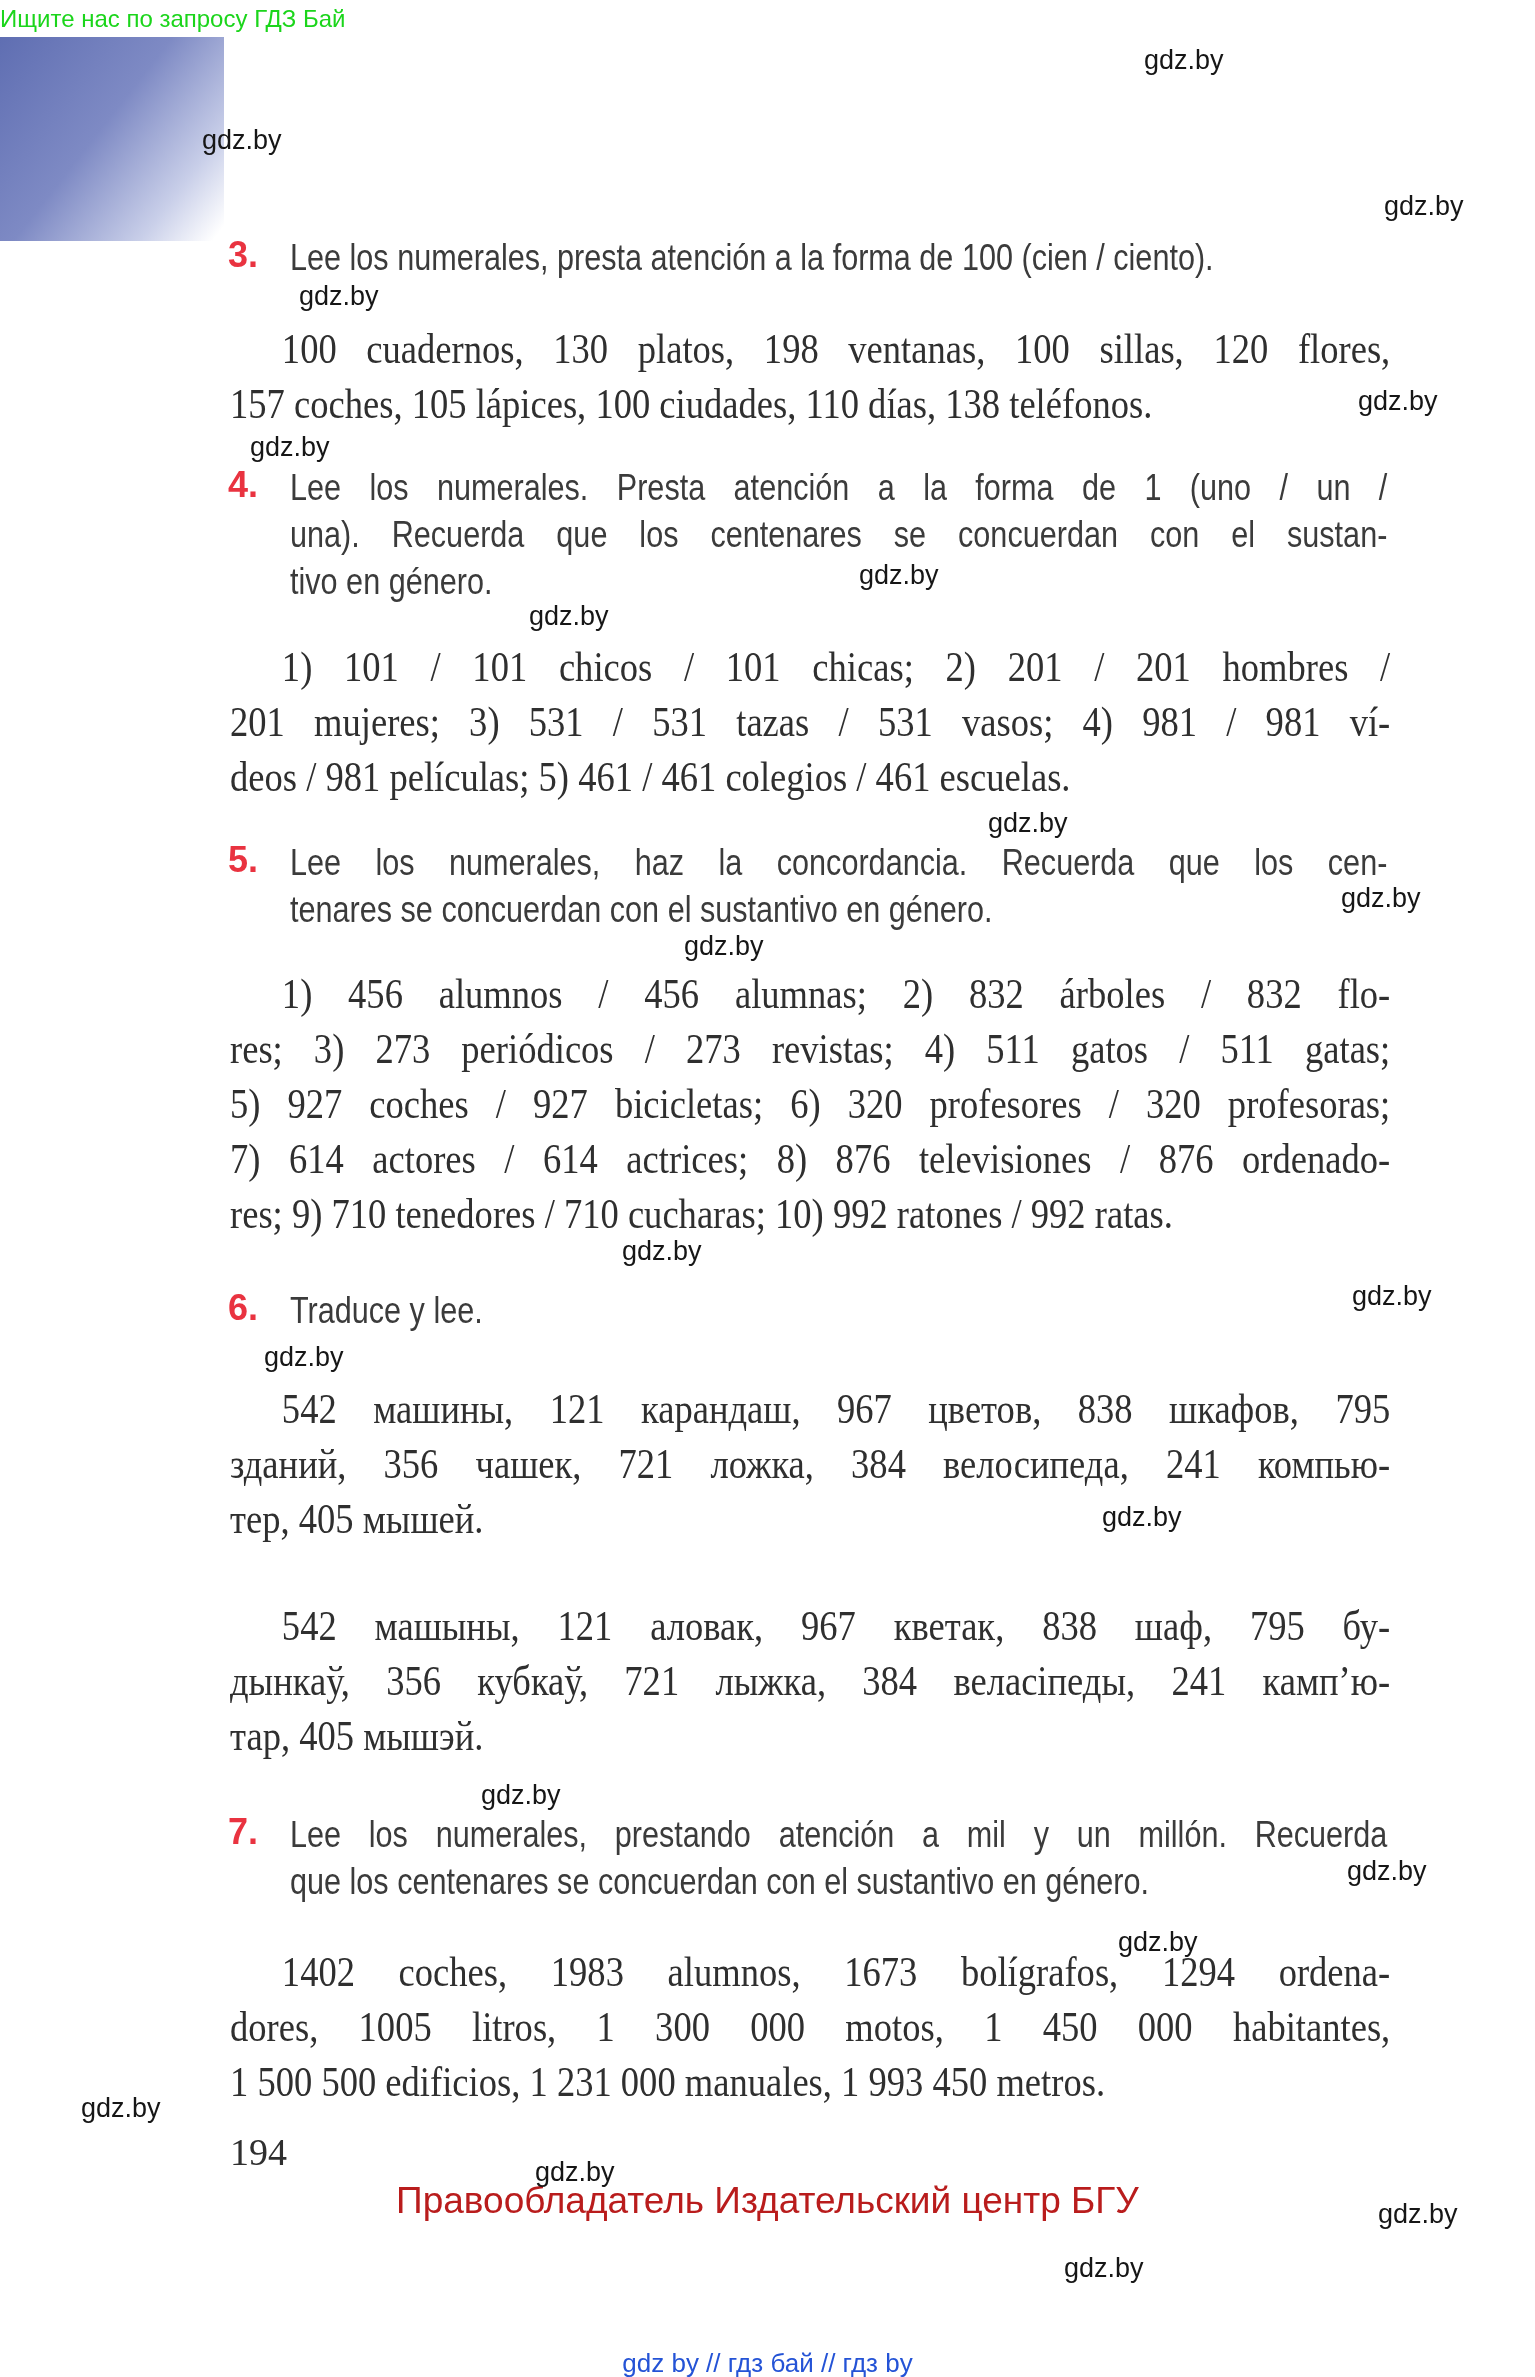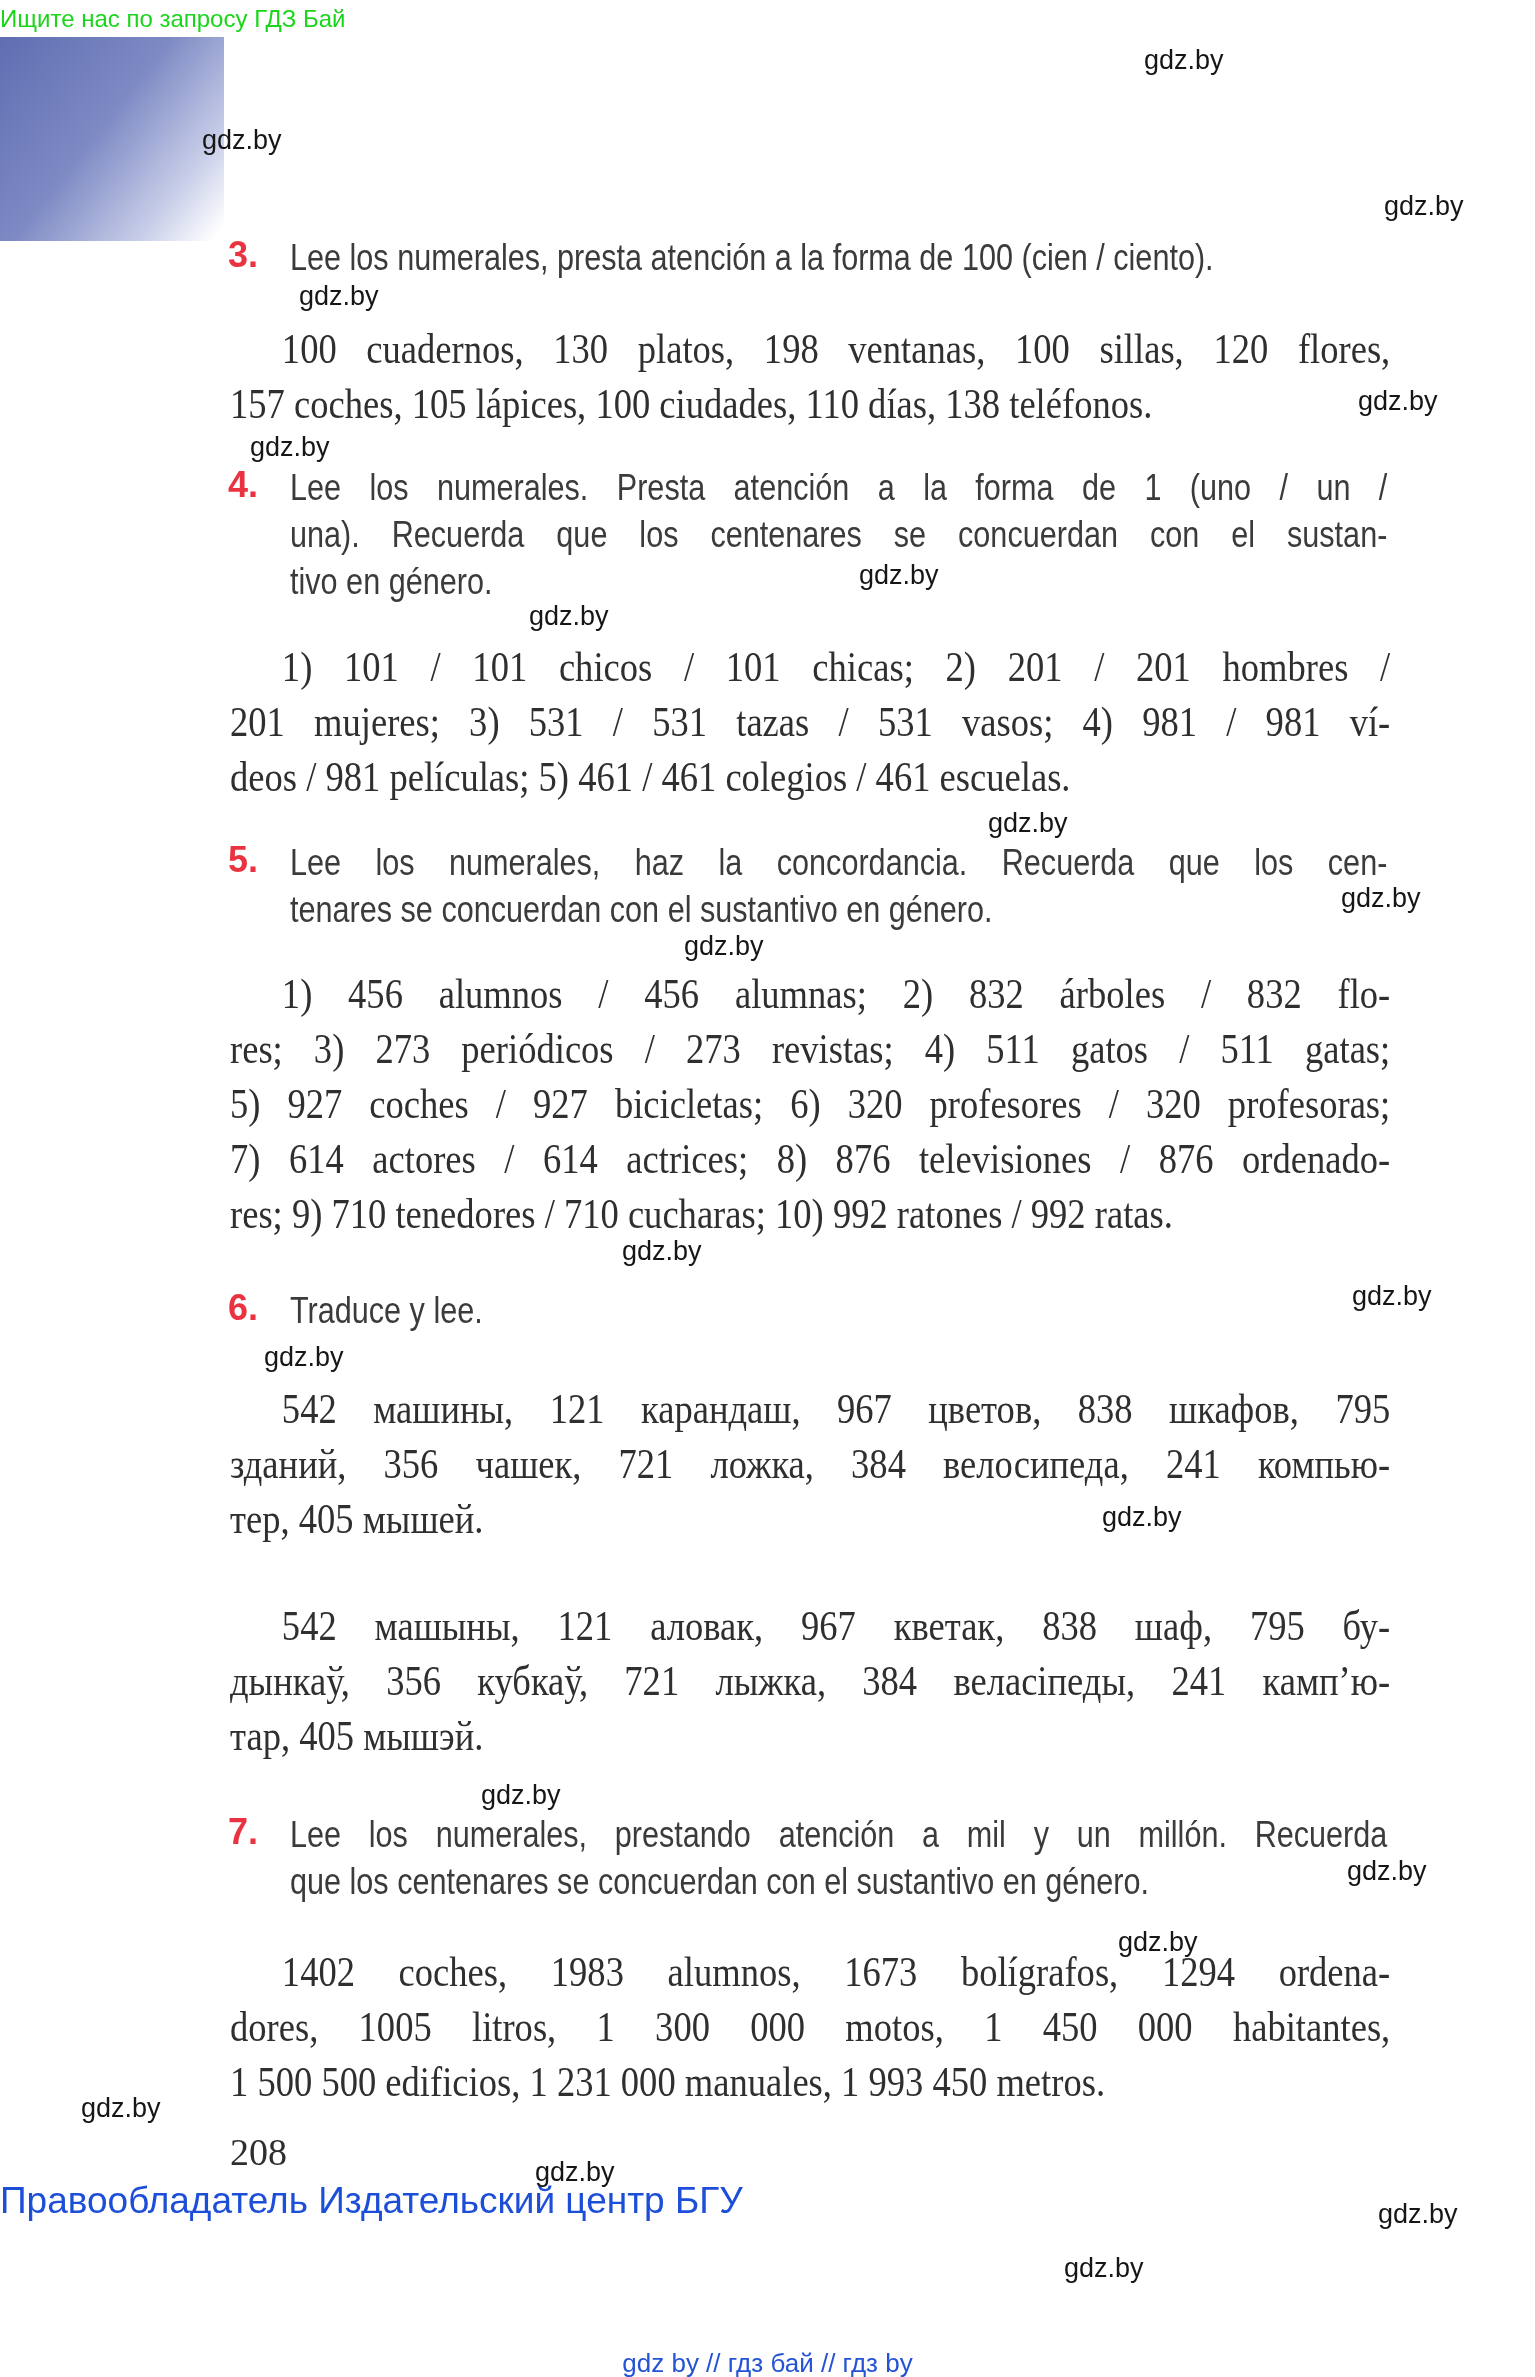--- a/index.html
+++ b/index.html
@@ -104,7 +104,7 @@
       <div class="ln">1 500 500 edificios, 1 231 000 manuales, 1 993 450 metros.</div>
     </div>
 
-  <div class="pagenum">208</div>
+  <div class="pagenum">194</div>
   <div class="pink">Правообладатель Издательский центр БГУ</div>
   <div class="links">gdz by  //  гдз бай  //  гдз by</div>
 

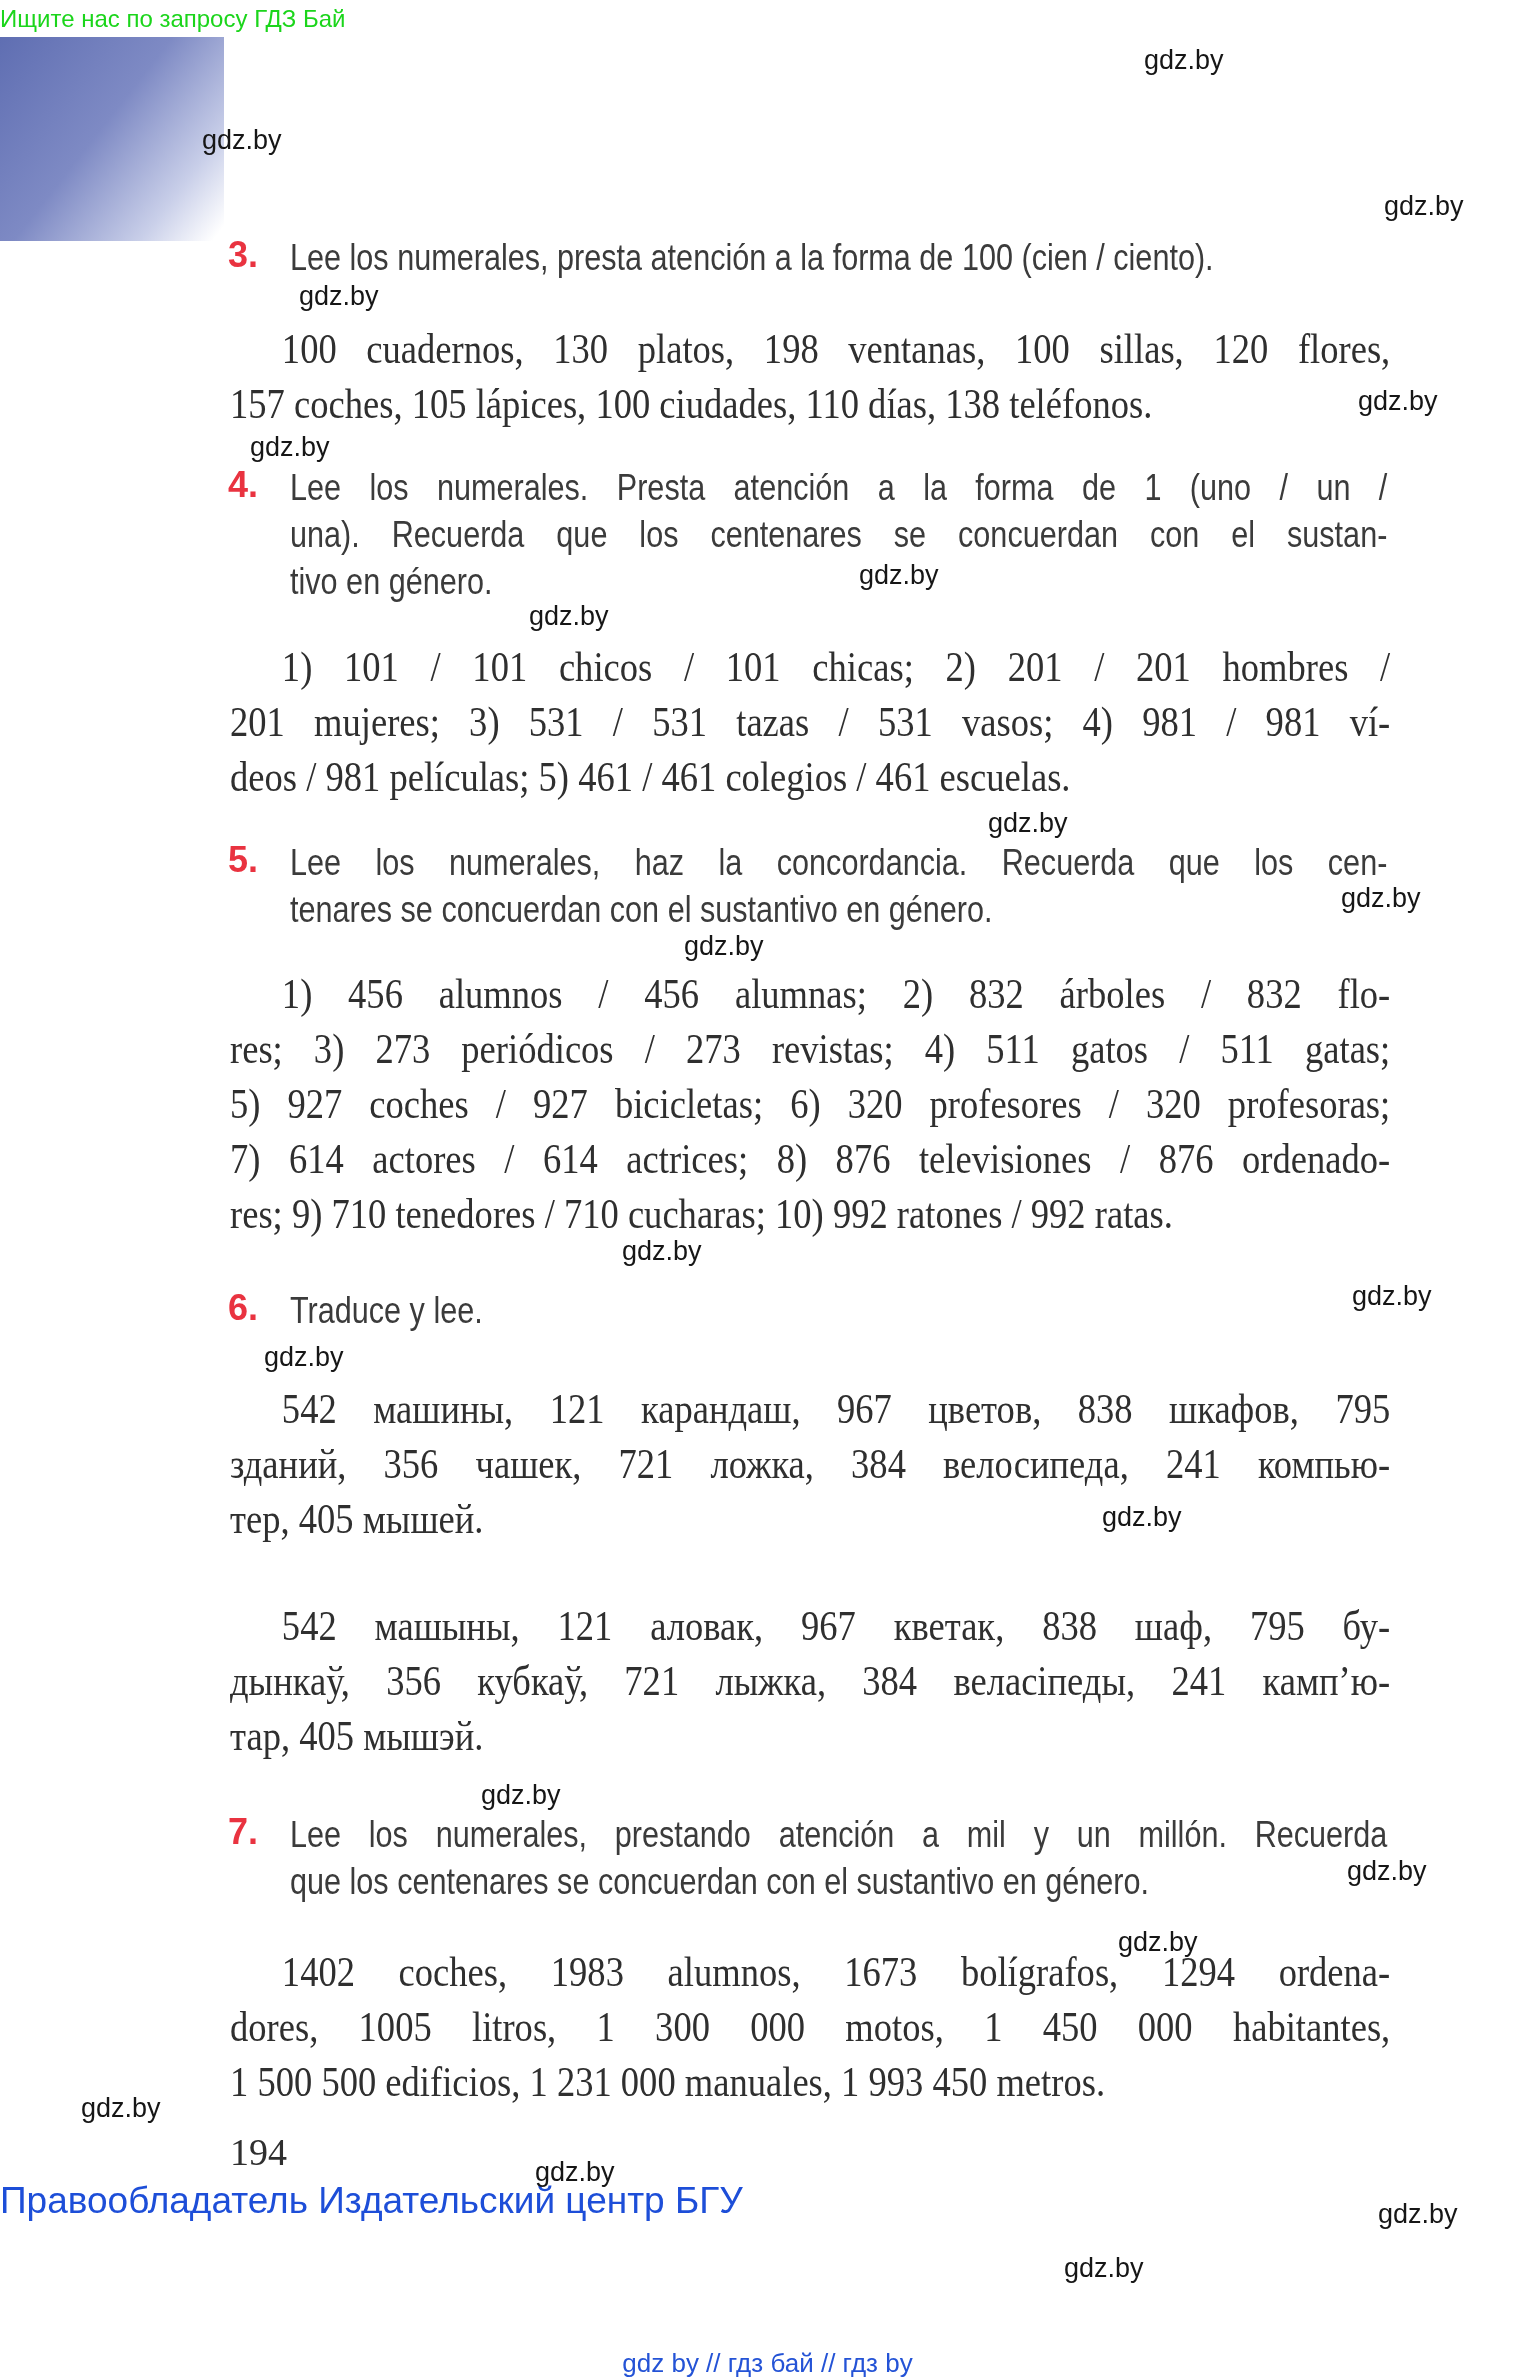--- a/index.html
+++ b/index.html
@@ -30,8 +30,8 @@
   
   .pagenum{position:absolute;left:230px;top:2130px;font-family:"Liberation Serif",serif;
            font-size:38px;color:#2f2f2f;}
-  .pink{position:absolute;top:2180px;left:0;width:100%;text-align:left;
-        color:#1d4ed8;font-size:37px;}
+  .pink{position:absolute;top:2180px;left:0;width:100%;text-align:center;
+        color:#b91c1c;font-size:37px;}
   .links{position:absolute;top:2348px;left:0;width:100%;text-align:center;
          color:#2453d6;font-size:26px;}
 </style>

